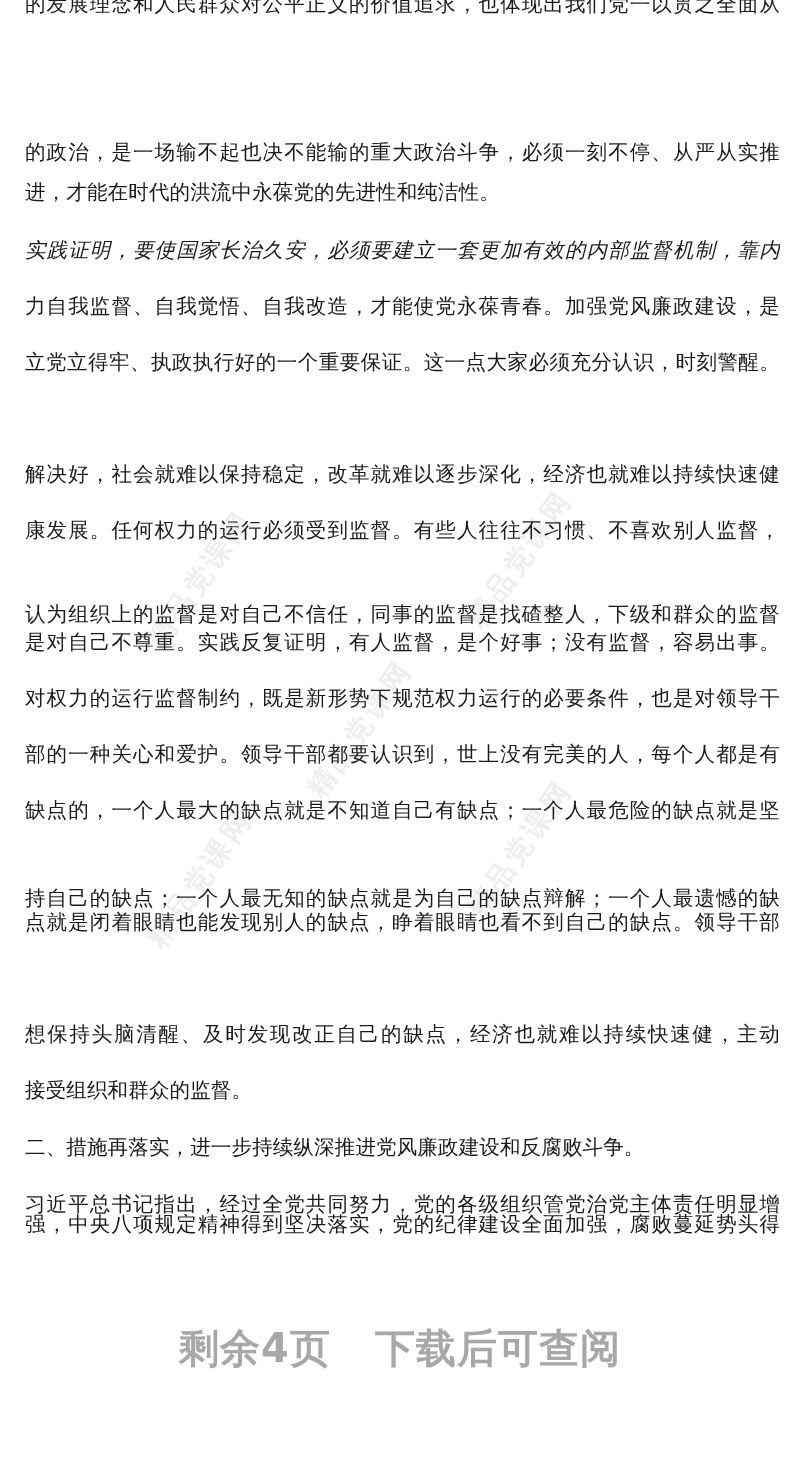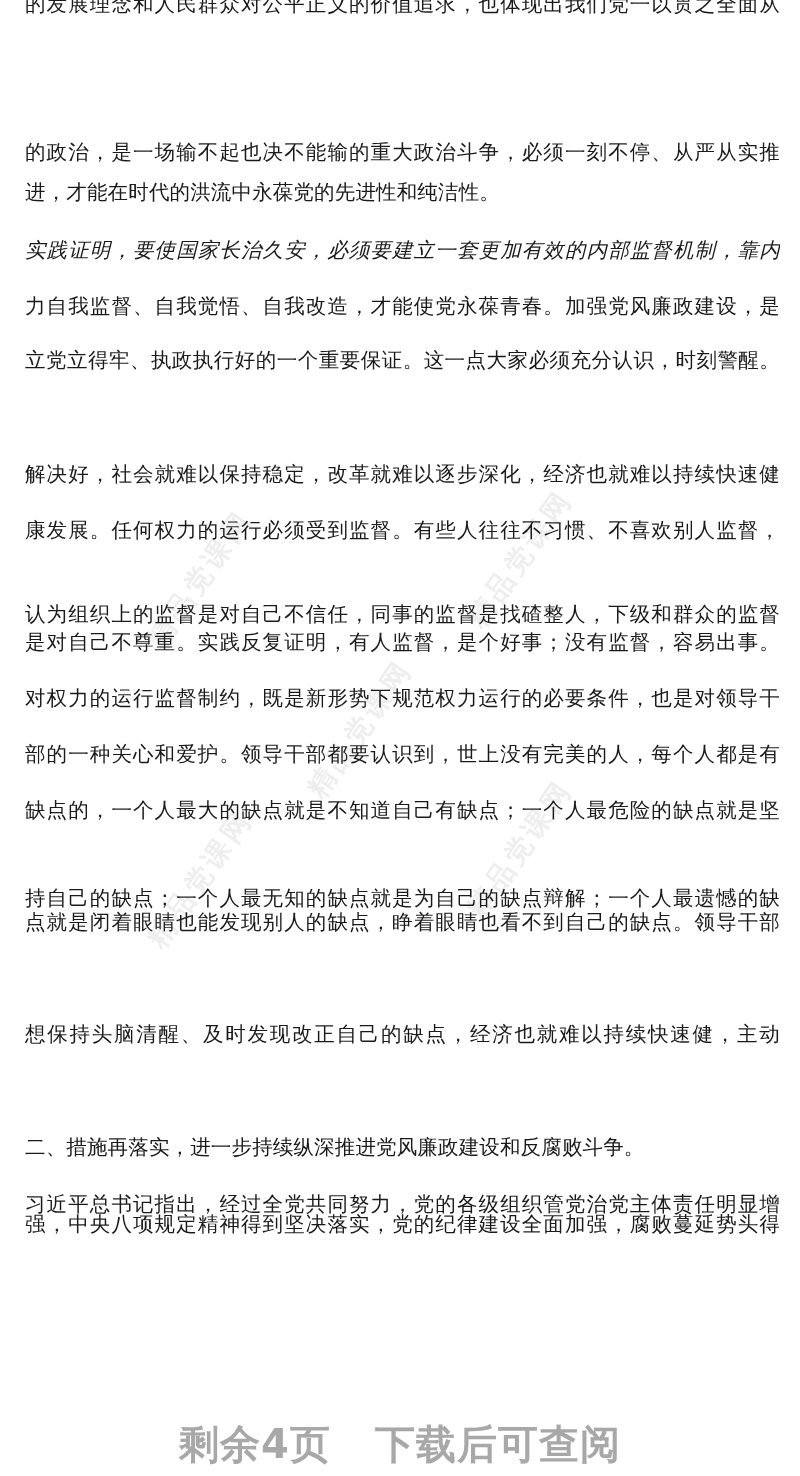--- a/index.html
+++ b/index.html
@@ -81,7 +81,7 @@
   <div class="line short" style="top:178px;">进，才能在时代的洪流中永葆党的先进性和纯洁性。</div>
   <div class="line" style="top:236px;font-style:italic;">实践证明，要使国家长治久安，必须要建立一套更加有效的内部监督机制，靠内</div>
   <div class="line" style="top:292px;">力自我监督、自我觉悟、自我改造，才能使党永葆青春。加强党风廉政建设，是</div>
-  <div class="line" style="top:348px;font-family:Liberation Mono, monospace;">立党立得牢、执政执行好的一个重要保证。这一点大家必须充分认识，时刻警醒。</div>
+  <div class="line" style="top:348px;">立党立得牢、执政执行好的一个重要保证。这一点大家必须充分认识，时刻警醒。</div>
   <div class="line" style="top:460px;">解决好，社会就难以保持稳定，改革就难以逐步深化，经济也就难以持续快速健</div>
   <div class="line" style="top:516px;">康发展。任何权力的运行必须受到监督。有些人往往不习惯、不喜欢别人监督，</div>
   <div class="line" style="top:572px;margin-top:28px;">认为组织上的监督是对自己不信任，同事的监督是找碴整人，下级和群众的监督</div>

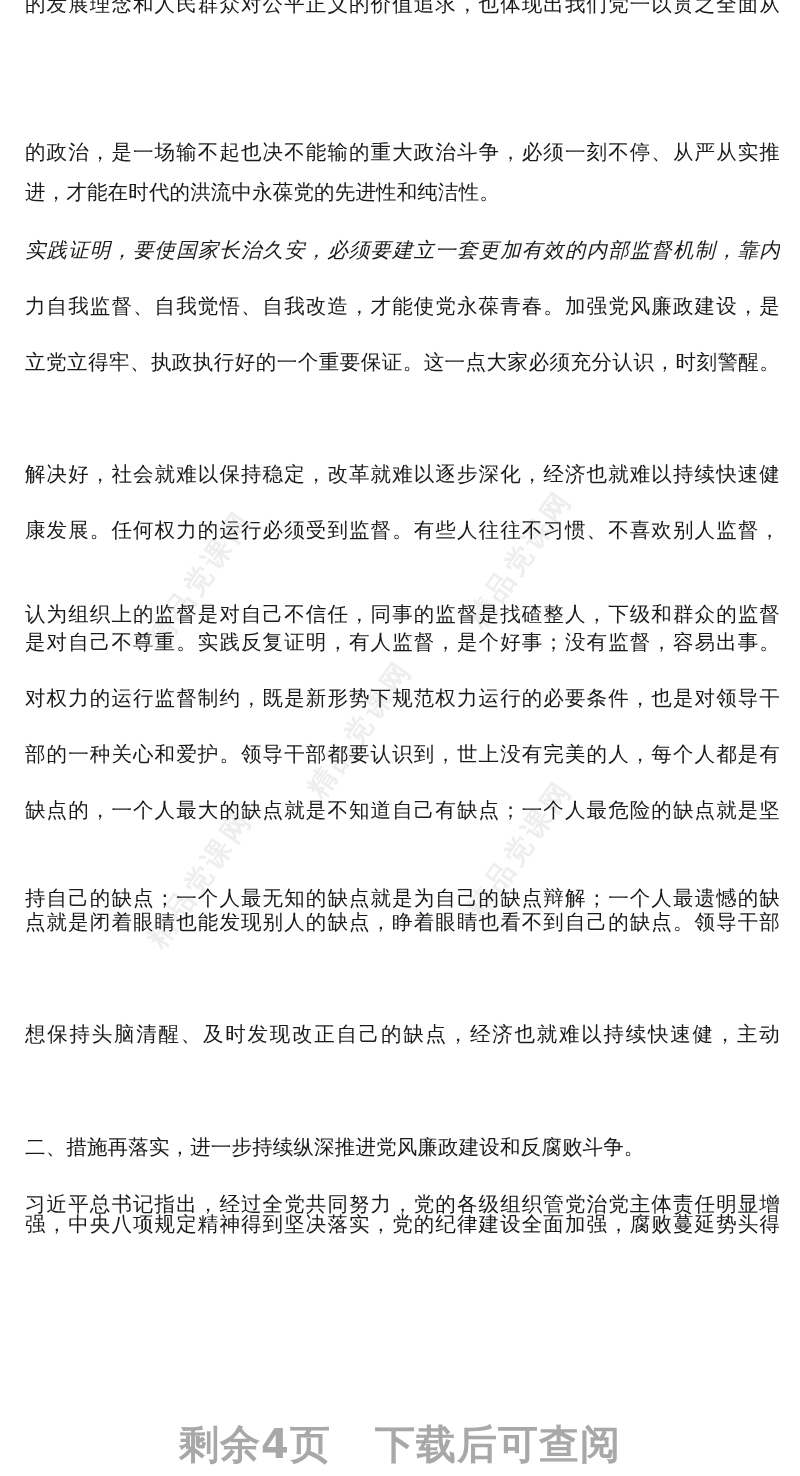--- a/index.html
+++ b/index.html
@@ -92,6 +92,7 @@
   <div class="line" style="top:884px;">持自己的缺点；一个人最无知的缺点就是为自己的缺点辩解；一个人最遗憾的缺</div>
   <div class="line" style="top:908px;">点就是闭着眼睛也能发现别人的缺点，睁着眼睛也看不到自己的缺点。领导干部</div>
   <div class="line" style="top:1020px;">想保持头脑清醒、及时发现改正自己的缺点，经济也就难以持续快速健，主动</div>
+  <div class="line short" style="top:1076px;">接受组织和群众的监督。</div>
   <div class="line short" style="top:1133px;">二、措施再落实，进一步持续纵深推进党风廉政建设和反腐败斗争。</div>
   <div class="line" style="top:1190px;">习近平总书记指出，经过全党共同努力，党的各级组织管党治党主体责任明显增</div>
   <div class="line" style="top:1210px;">强，中央八项规定精神得到坚决落实，党的纪律建设全面加强，腐败蔓延势头得</div>

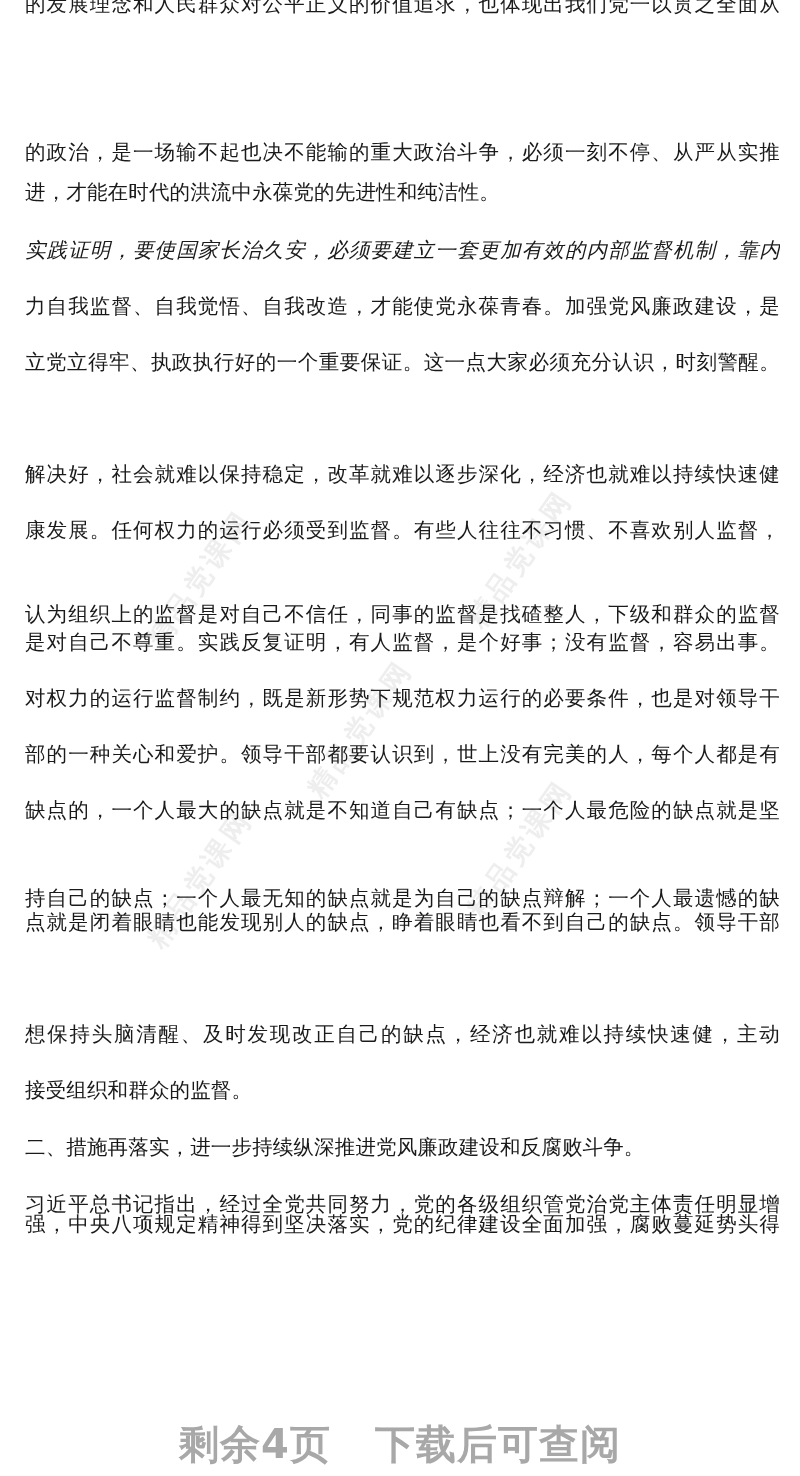--- a/index.html
+++ b/index.html
@@ -51,7 +51,7 @@
     .remaining-banner {
       position: absolute;
       left: 0;
-      top: 1416px;
+      top: 1320px;
       width: 800px;
       text-align: center;
       font-size: 40px;

